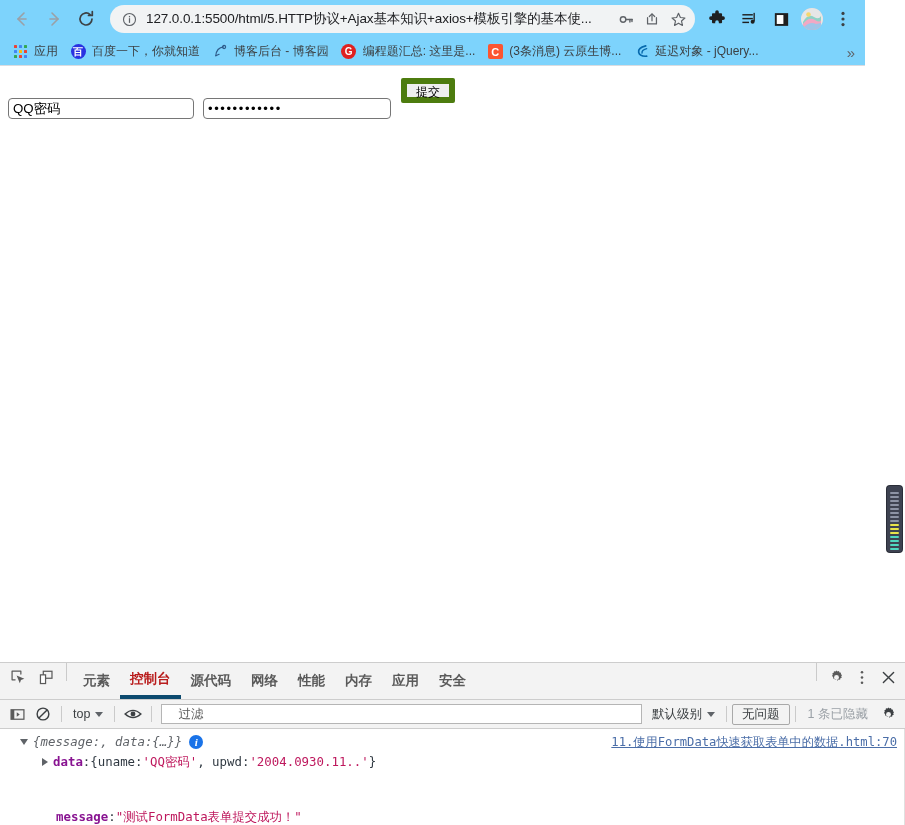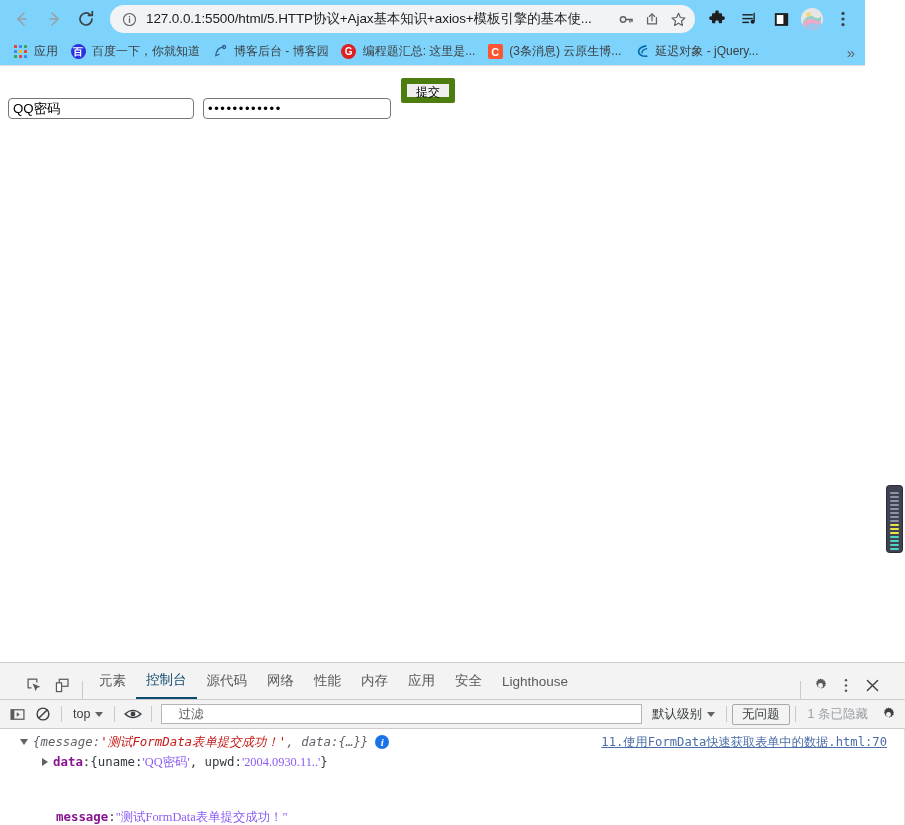--- a/index.html
+++ b/index.html
@@ -265,11 +265,12 @@
   .dt-tabbar {
     height: 37px;
     display: flex;
-    align-items: flex-end;
+    align-items: flex-start;
     background: #f3f3f3;
     border-bottom: 1px solid #cdcdcd;
-    padding: 0 20px;
-    box-sizing: border-box;
+    padding: 0 4px;
+    box-sizing: border-box;
+    font-weight: bold;
   }
   .dt-tool-icon {
     width: 28px;

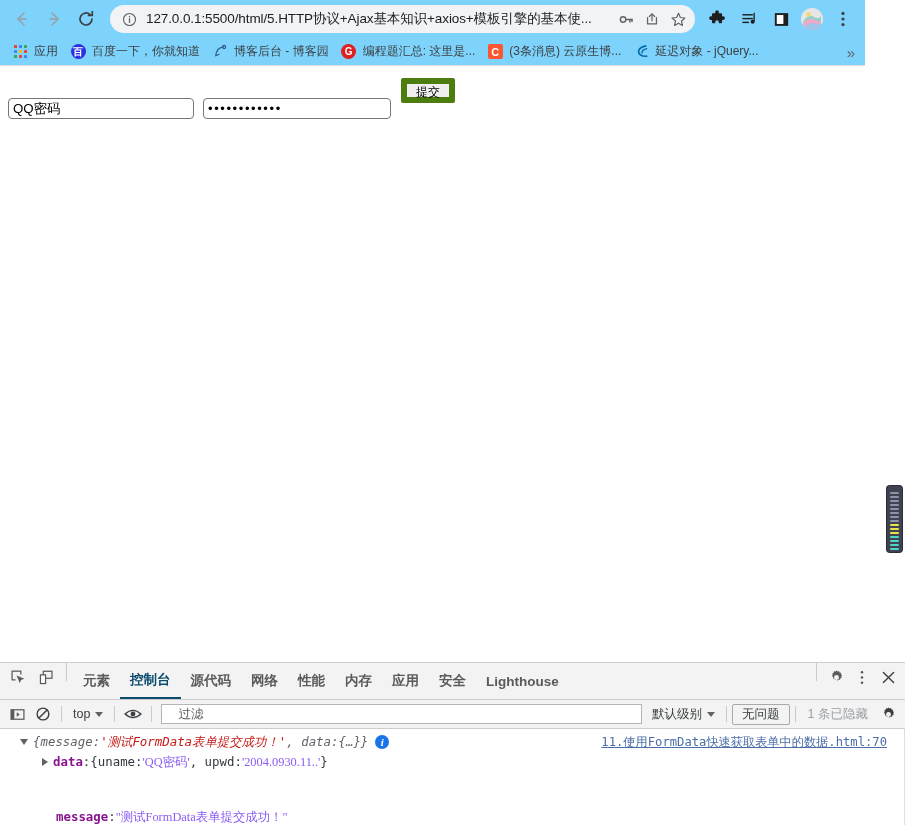--- a/index.html
+++ b/index.html
@@ -301,8 +301,8 @@
     box-sizing: border-box;
   }
   .dt-tab.active {
-    color: #0c4a6e;
-    border-bottom: 2px solid #0c4a6e;
+    color: #b91c1c;
+    border-bottom: 4px solid #0c4a6e;
   }
   .dt-tabbar-spacer { flex: 1; }
   .dt-right-icon {

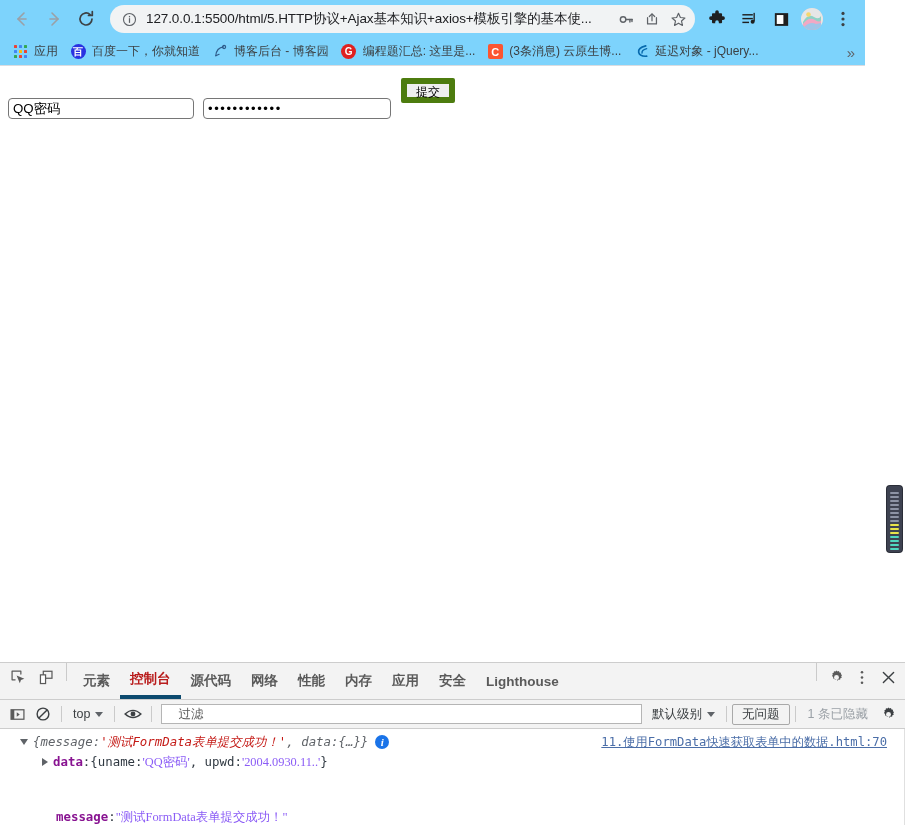--- a/index.html
+++ b/index.html
@@ -683,7 +683,6 @@
     <div class="dt-tab">内存</div>
     <div class="dt-tab">应用</div>
     <div class="dt-tab">安全</div>
-    <div class="dt-tab">Lighthouse</div>
 
     <div class="dt-tabbar-spacer"></div>
     <div class="dt-sep"></div>

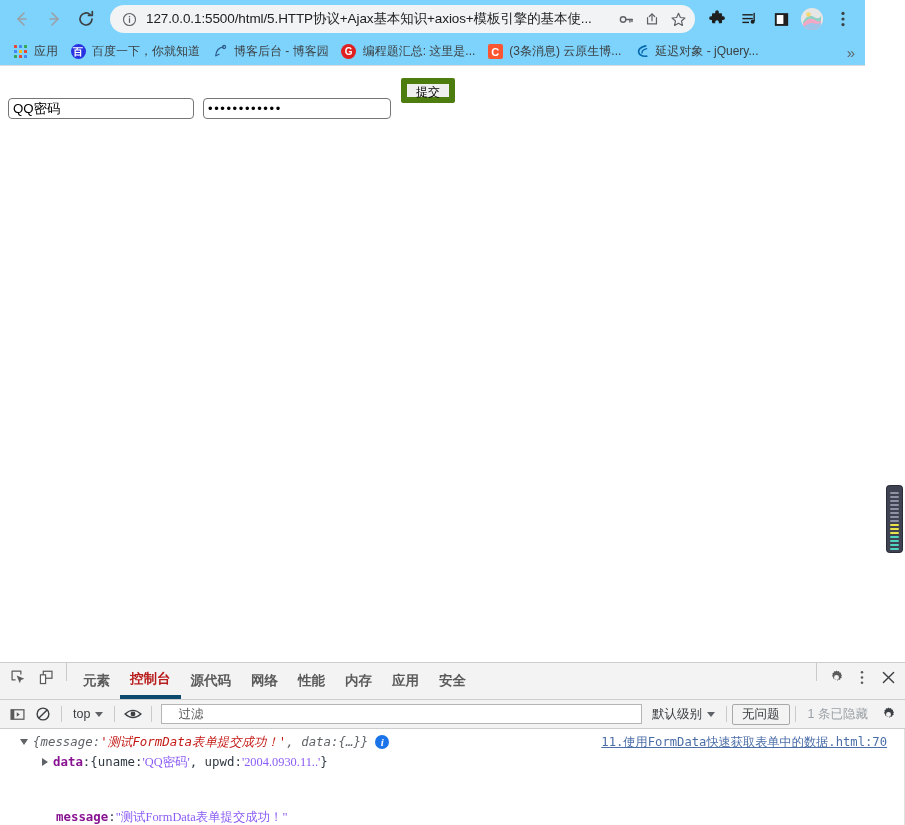--- a/index.html
+++ b/index.html
@@ -757,7 +757,6 @@
       <div class="log-line">
         <span class="tri tri-down"></span>
         <span class="tok-italic">{message: </span>
-        <span class="tok-str-i">'测试FormData表单提交成功！'</span>
         <span class="tok-italic">, data: </span>
         <span class="tok-italic">{…}}</span>
         <span class="info-badge">i</span>

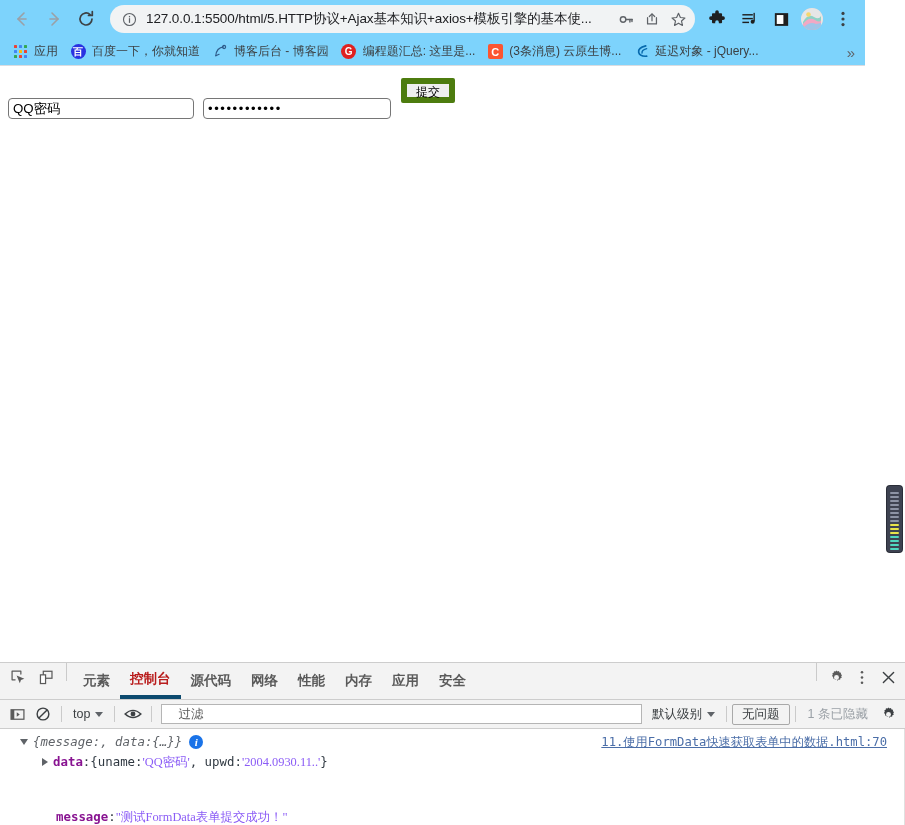--- a/index.html
+++ b/index.html
@@ -455,7 +455,7 @@
   }
   .log-source {
     position: absolute;
-    right: 18px;
+    right: 8px;
     top: 0;
     font-family: "DejaVu Sans Mono", monospace;
     font-size: 12.2px;

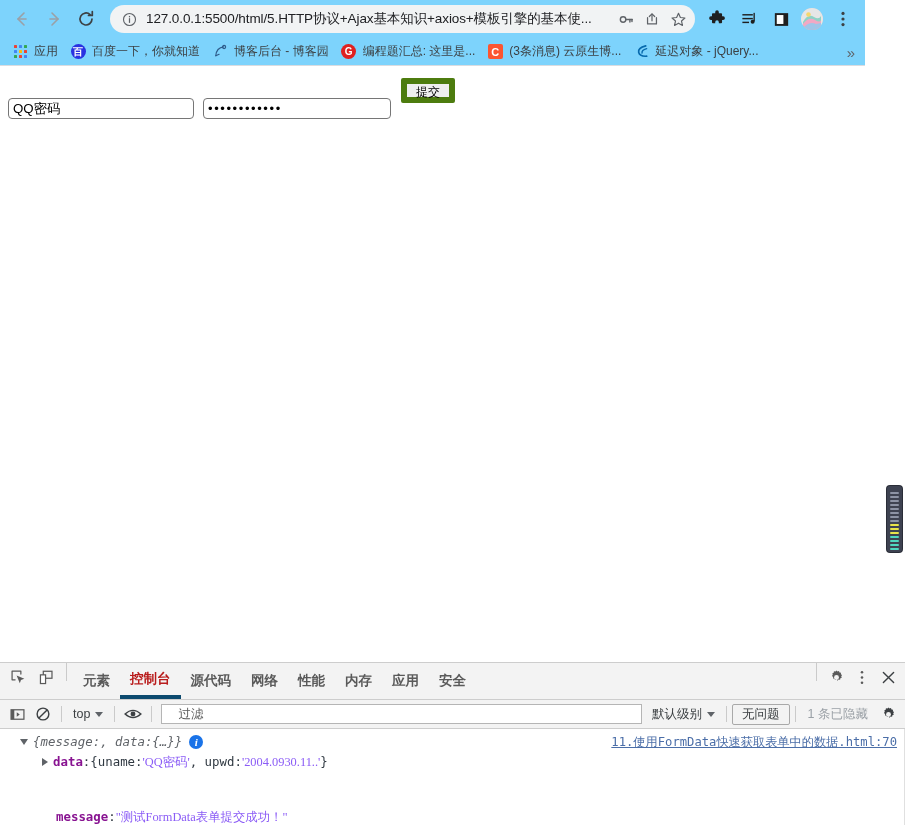--- a/index.html
+++ b/index.html
@@ -431,7 +431,7 @@
   .indent-1 { padding-left: 22px; }
   .indent-2 { padding-left: 36px; margin-top: 35px; }
   .tok-italic { font-style: italic; color: #5f6368; }
-  .tok-str { color: #8b5cf6; font-family: Liberation Serif, serif; }
+  .tok-str { color: #be185d; }
   .tok-str-i { color: #c41a16; font-style: italic; }
   .tok-key { color: #881391; font-weight: bold; }
   .tok-plain { color: #303942; }

